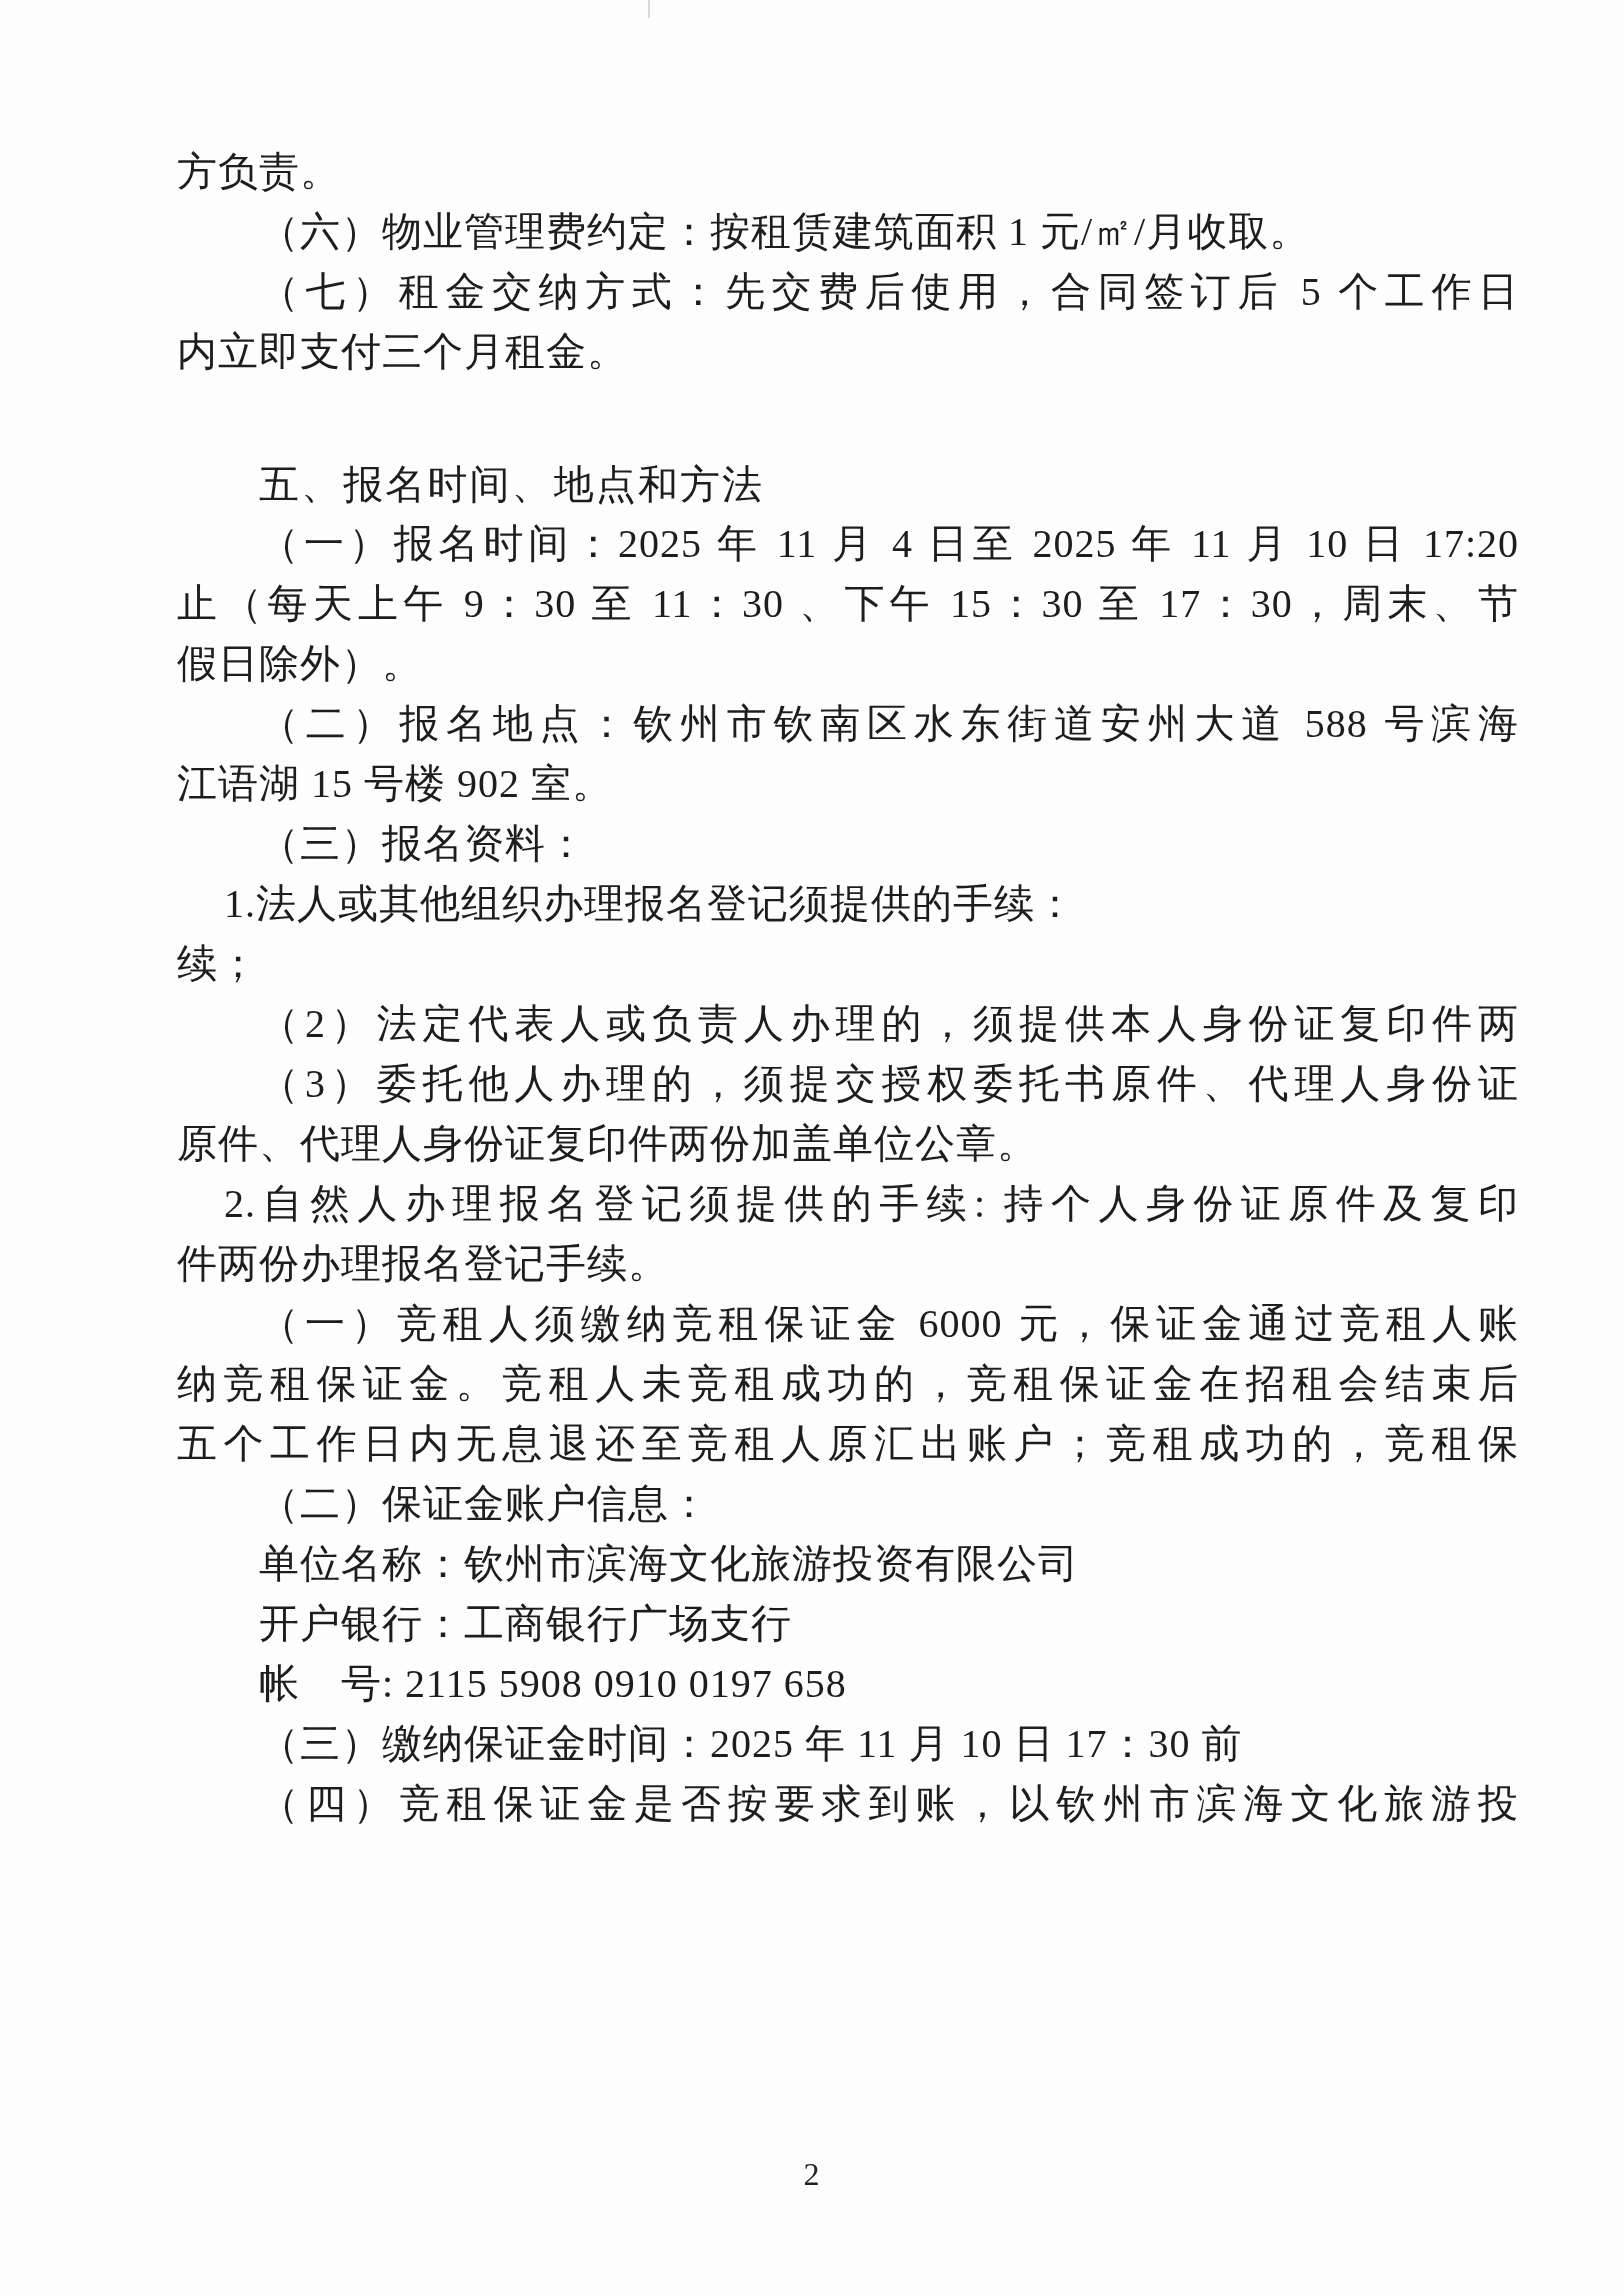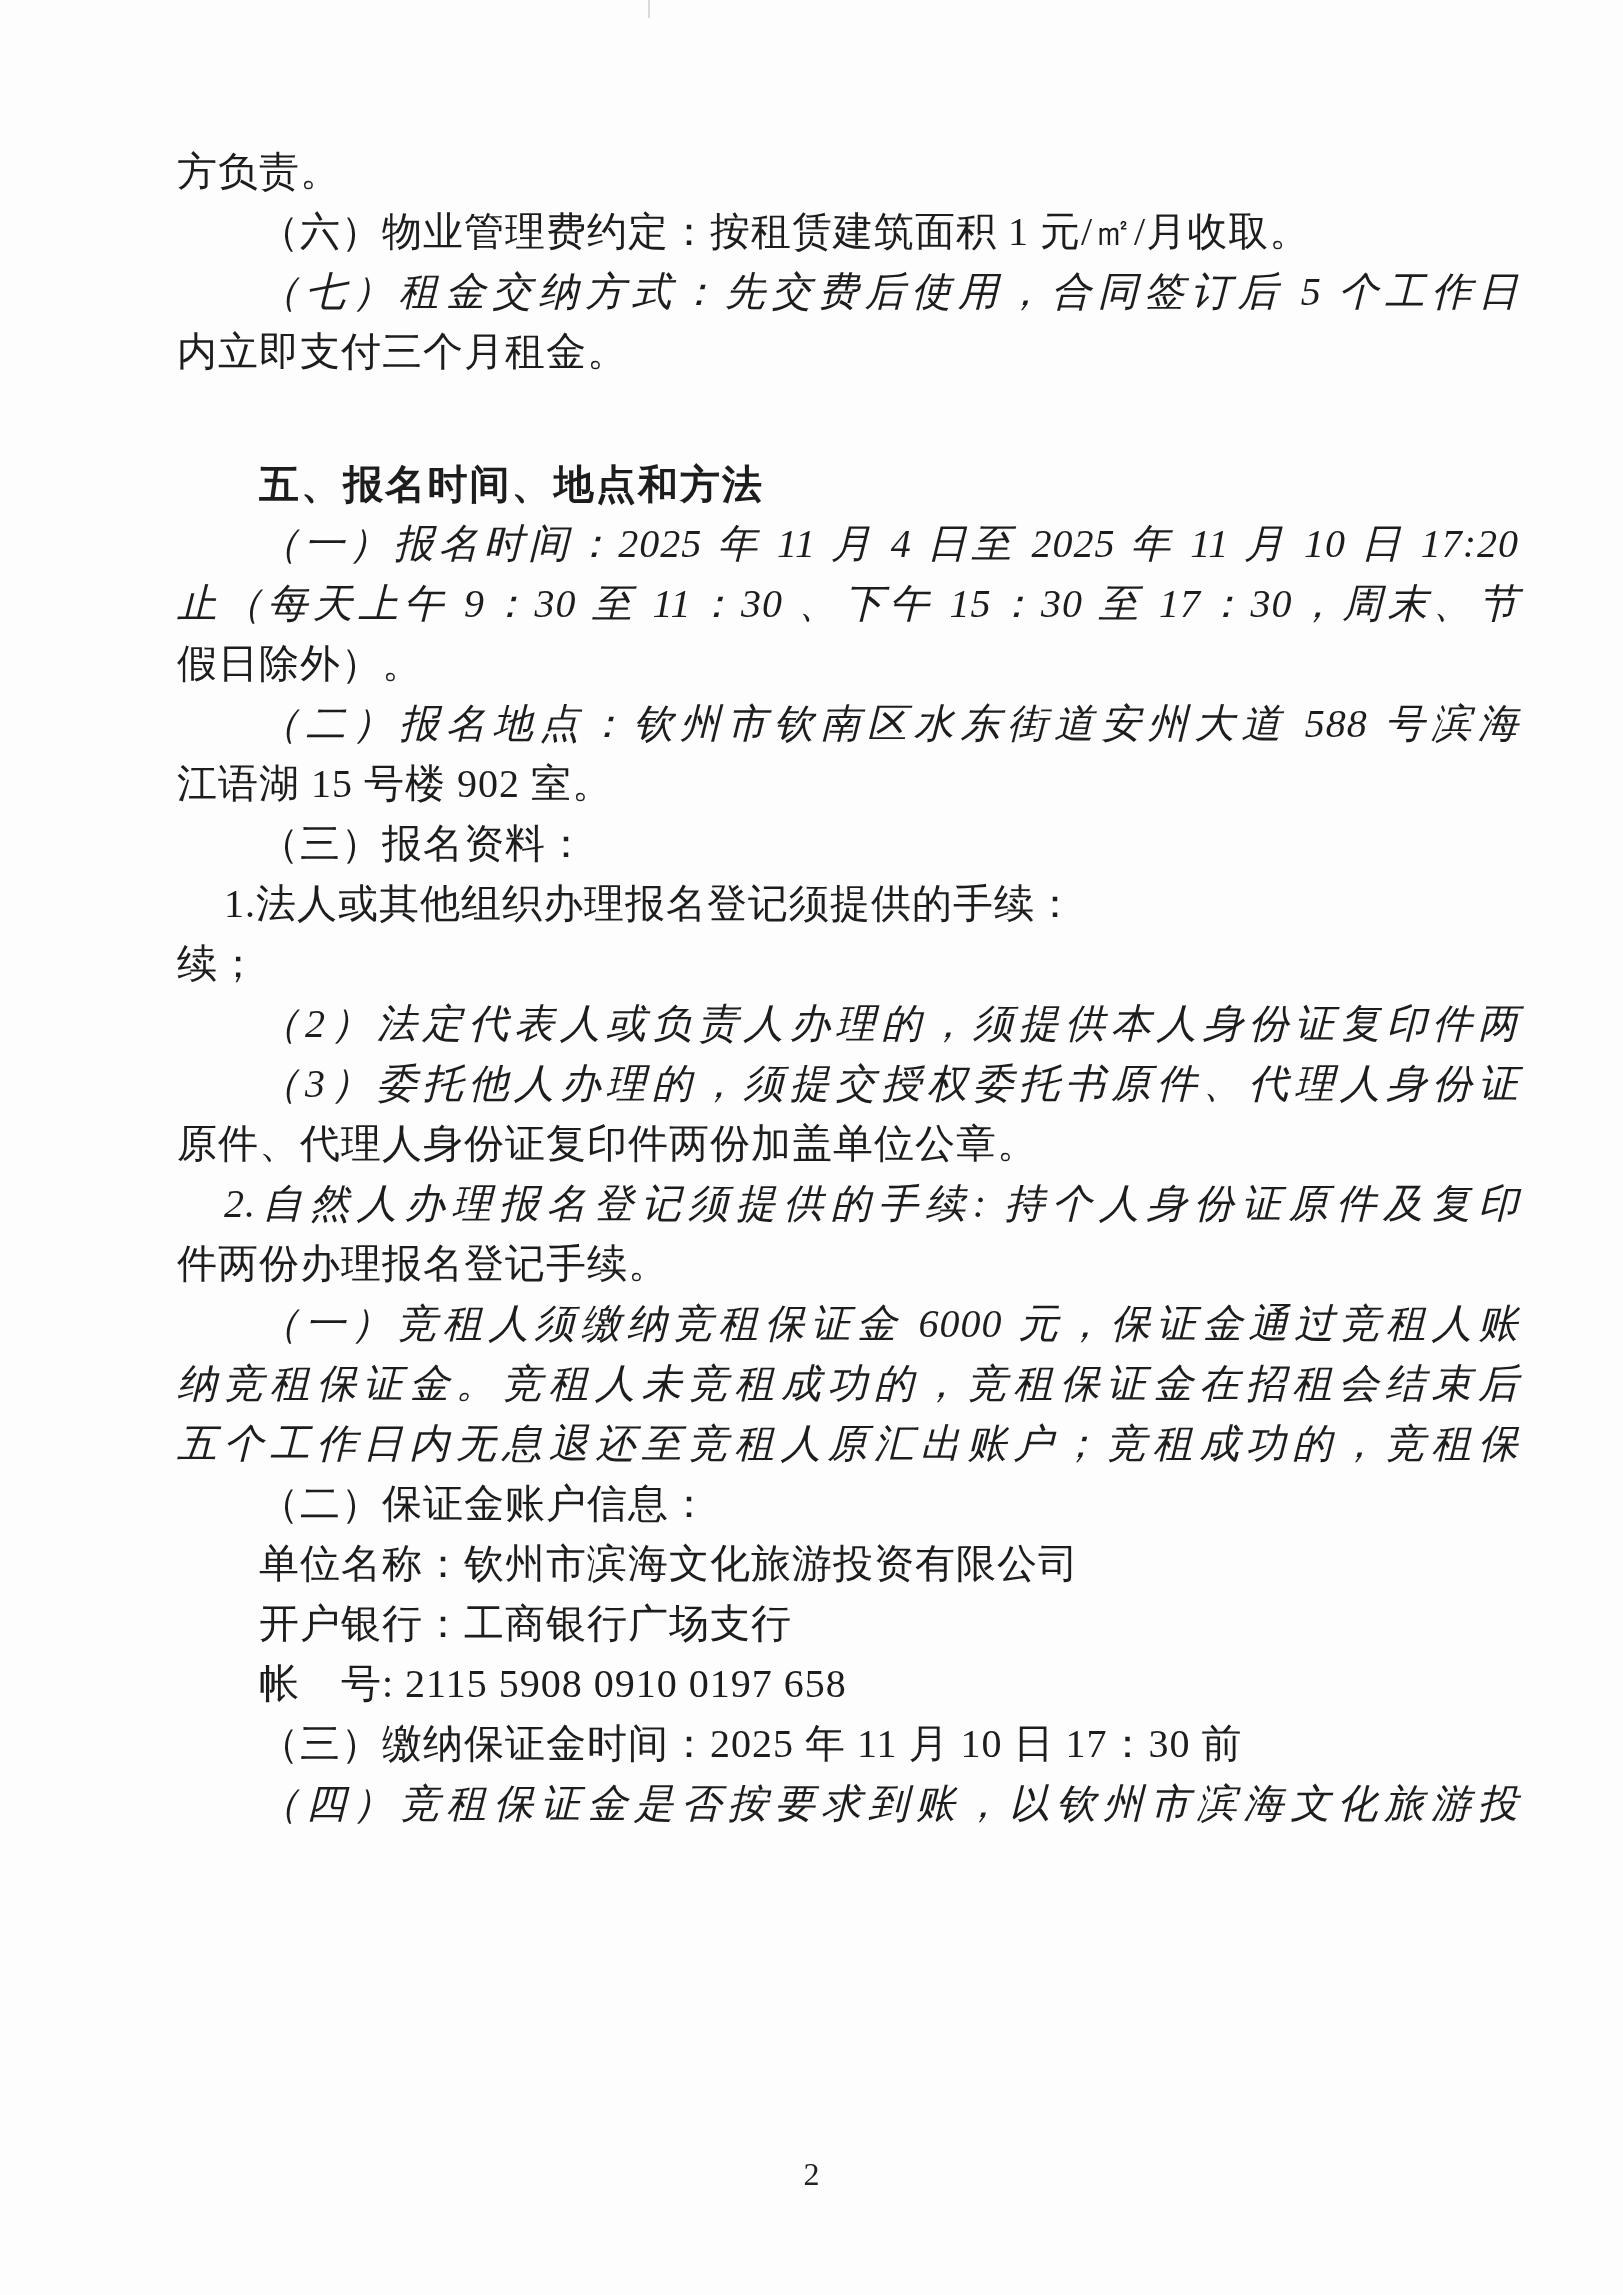--- a/index.html
+++ b/index.html
@@ -43,7 +43,6 @@
     text-align: justify;
     text-align-last: justify;
     text-justify: inter-ideograph;
-    font-style: italic;
   }
   .heading {
     font-family: "Liberation Sans", "DejaVu Sans", sans-serif;

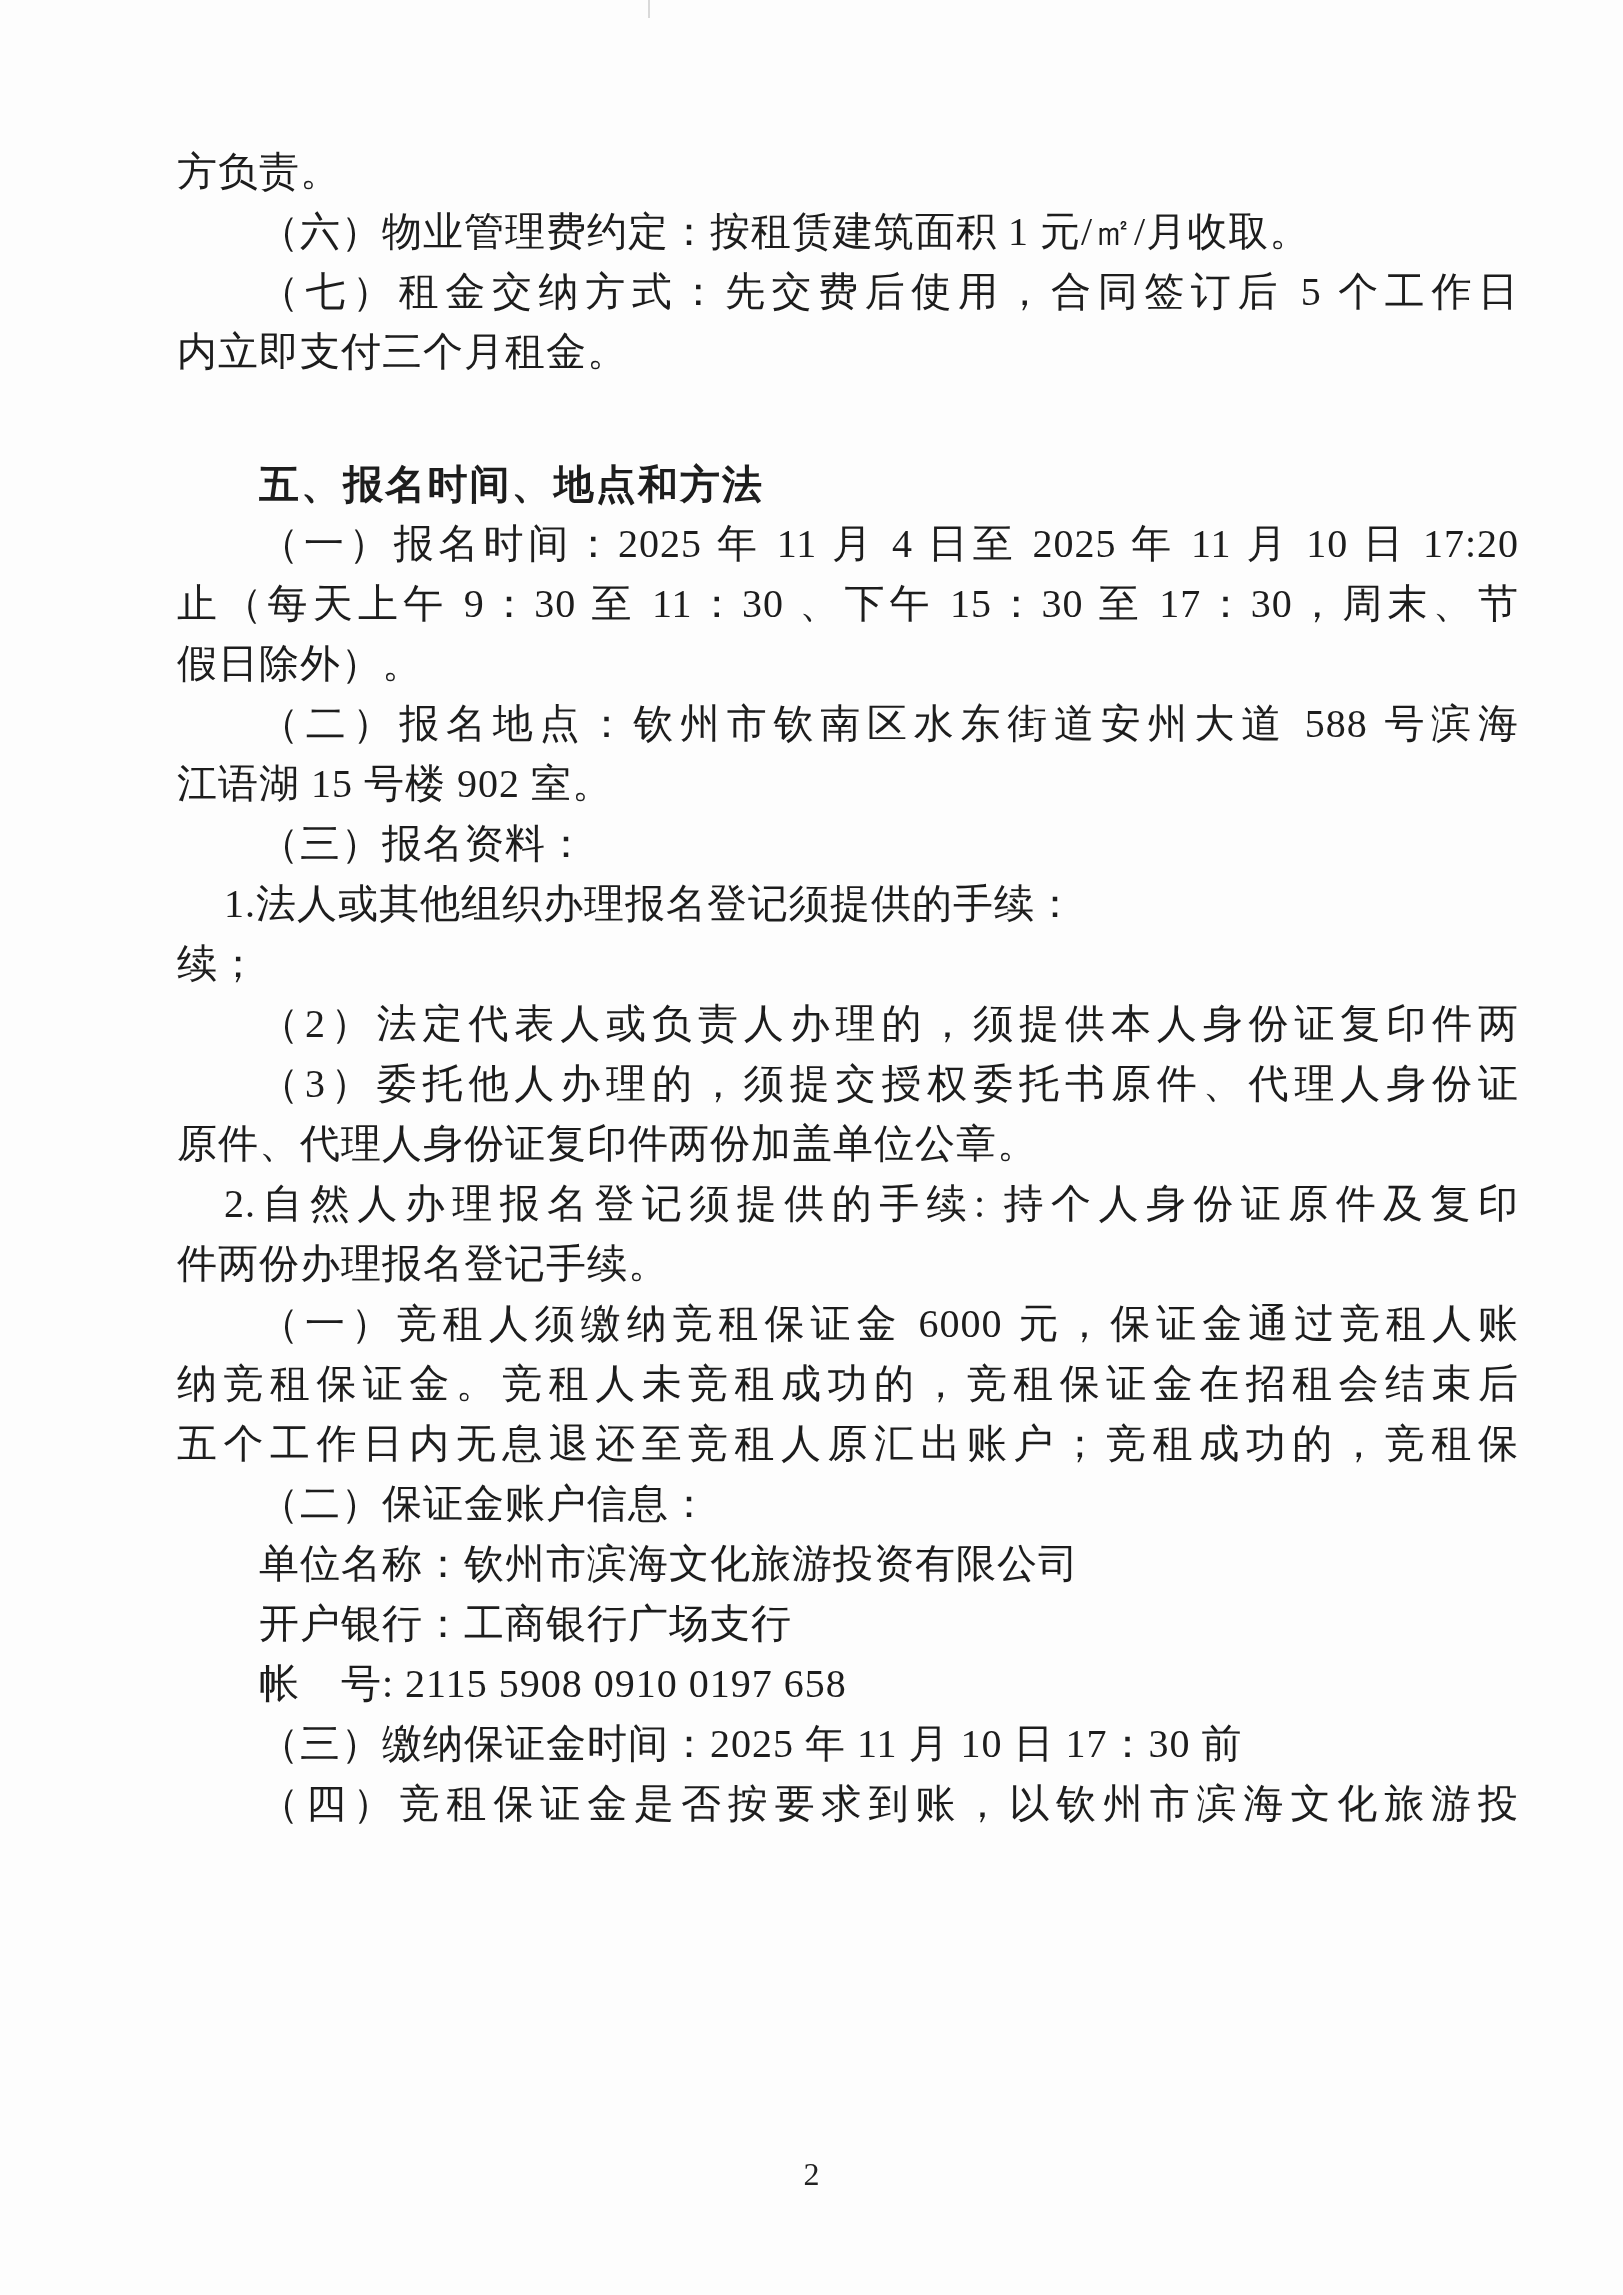--- a/index.html
+++ b/index.html
@@ -46,7 +46,7 @@
   }
   .heading {
     font-family: "Liberation Sans", "DejaVu Sans", sans-serif;
-    font-weight: 700;
+    font-weight: 400;
     text-indent: 82px;
     letter-spacing: 2.1px;
   }

